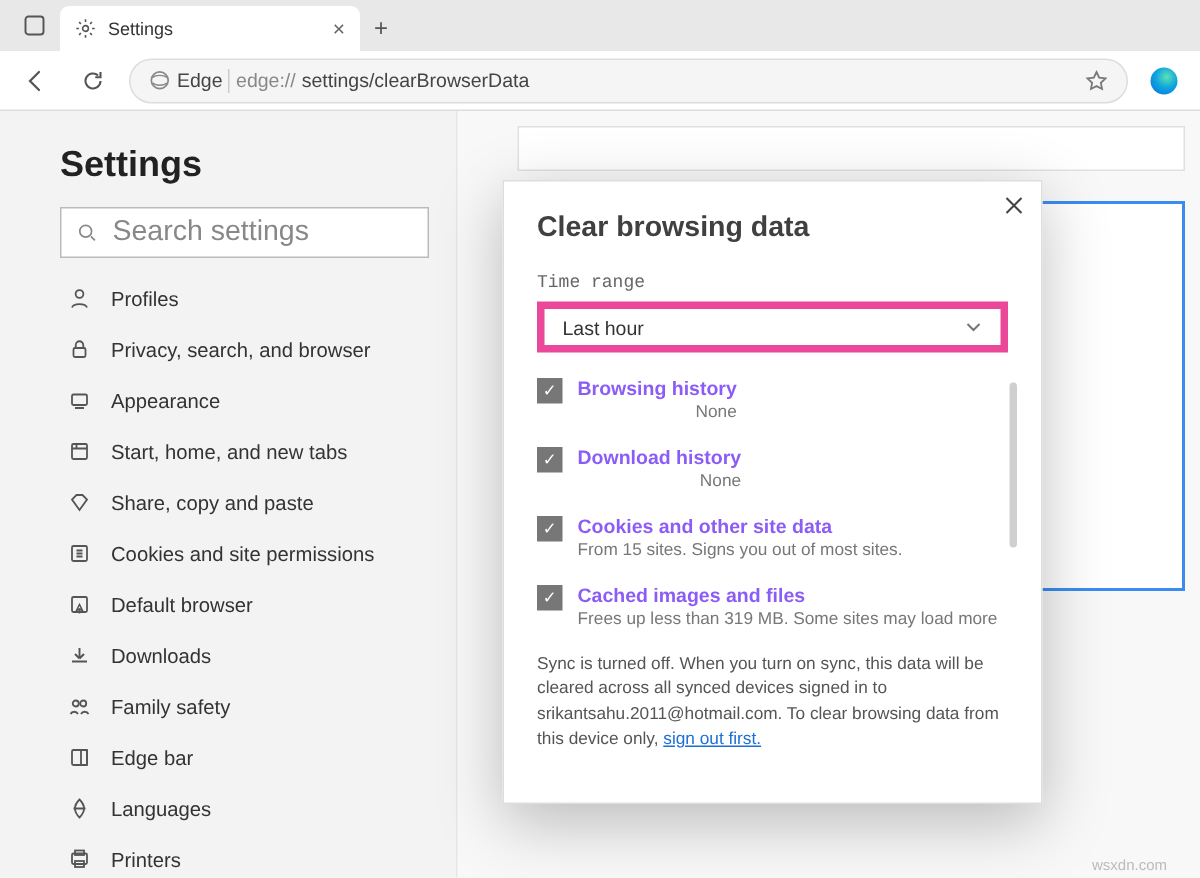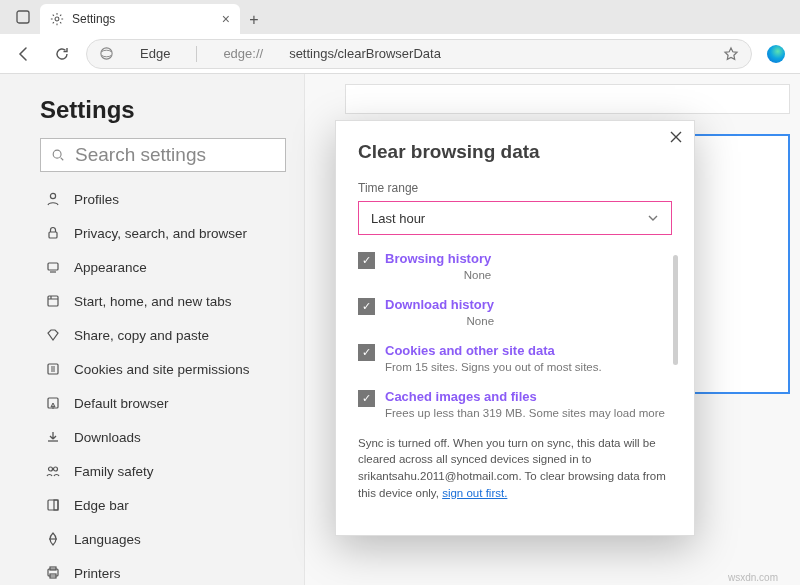--- a/index.html
+++ b/index.html
@@ -15,7 +15,7 @@
 
 .addrrow { height: 40px; background: #fff; border-bottom: 1px solid #ddd; display:flex; align-items:center; padding: 0 10px; gap:10px; }
 .iconbtn { width: 28px; height: 28px; display:flex; align-items:center; justify-content:center; color:#555; border-radius:4px; }
-.addrbox { flex:1; height:30px; background:#f5f5f5; border:1px solid #ddd; border-radius:15px; display:flex; align-items:center; padding:0 12px; font-size:13px; color:#555; gap:26px;}
+.addrbox { flex:1; height:30px; background:#f5f5f5; border:1px solid #ddd; border-radius:15px; display:flex; align-items:center; padding:0 12px; font-size:13px; color:#555; gap:4px;}
 .addrbox .seg-light { color:#888; }
 .addrbox .seg-dark { color:#444; }
 .divv { width:1px; height:16px; background:#ccc; }

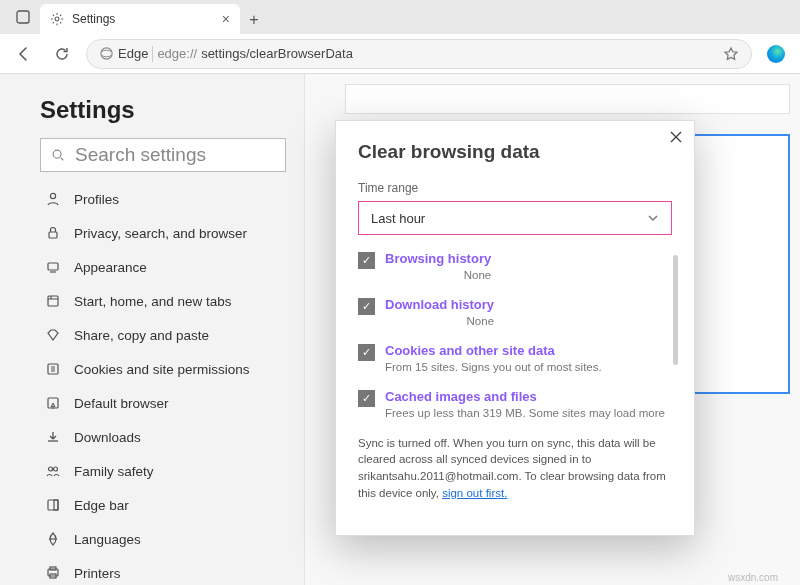--- a/index.html
+++ b/index.html
@@ -37,7 +37,7 @@
 .dialog { position:absolute; left:335px; top:120px; width:360px; background:#fff; box-shadow:0 12px 40px rgba(0,0,0,0.25); border:1px solid #ddd; z-index:10; padding: 20px 22px 18px 22px;}
 .dialog .close-x { position:absolute; right:12px; top:10px; color:#444; cursor:pointer; font-size:14px;}
 .dialog h2 { font-size:19px; font-weight:600; color:#404040; margin-bottom:18px;}
-.dlg-label { font-size:12px; color:#666; margin-bottom:6px;}
+.dlg-label { font-size:12px; color:#666; margin-bottom:6px;font-family:Liberation Mono, monospace;}
 .dropdown { border:1px solid #ec4899; height:34px; display:flex; align-items:center; justify-content:space-between; padding:0 12px; font-size:13px; color:#333; margin-bottom:16px; }
 .dropdown .chev { color:#777; }
 .checks { position:relative; }

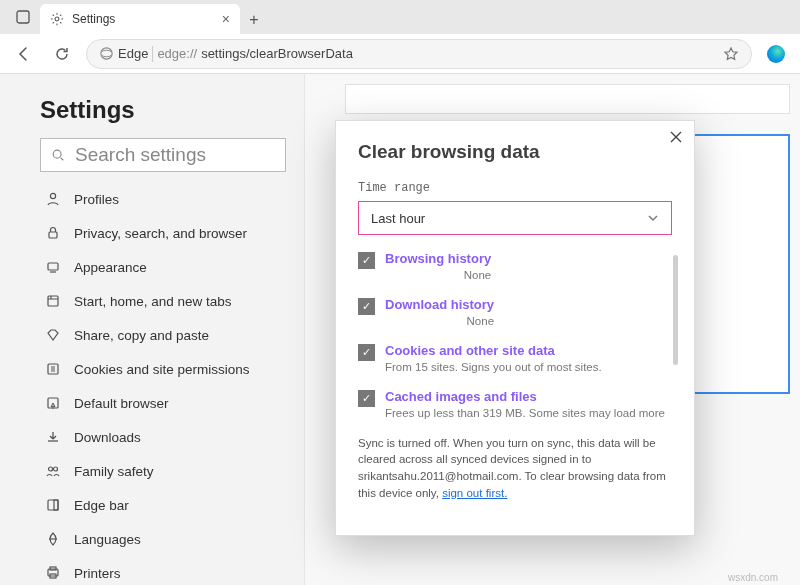--- a/index.html
+++ b/index.html
@@ -38,7 +38,7 @@
 .dialog .close-x { position:absolute; right:12px; top:10px; color:#444; cursor:pointer; font-size:14px;}
 .dialog h2 { font-size:19px; font-weight:600; color:#404040; margin-bottom:18px;}
 .dlg-label { font-size:12px; color:#666; margin-bottom:6px;font-family:Liberation Mono, monospace;}
-.dropdown { border:1px solid #ec4899; height:34px; display:flex; align-items:center; justify-content:space-between; padding:0 12px; font-size:13px; color:#333; margin-bottom:16px; }
+.dropdown { border:5px solid #ec4899; height:34px; display:flex; align-items:center; justify-content:space-between; padding:0 12px; font-size:13px; color:#333; margin-bottom:16px; }
 .dropdown .chev { color:#777; }
 .checks { position:relative; }
 .scrollind { position:absolute; right:-6px; top:4px; width:5px; height:110px; background:#cfcfcf; border-radius:3px;}

